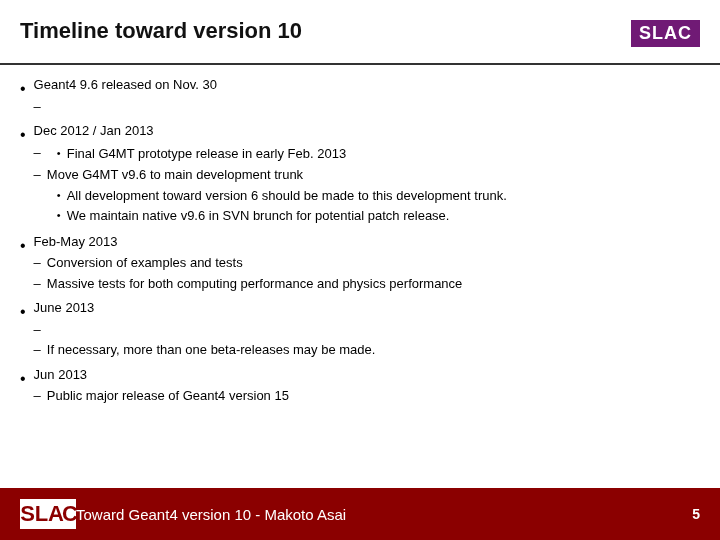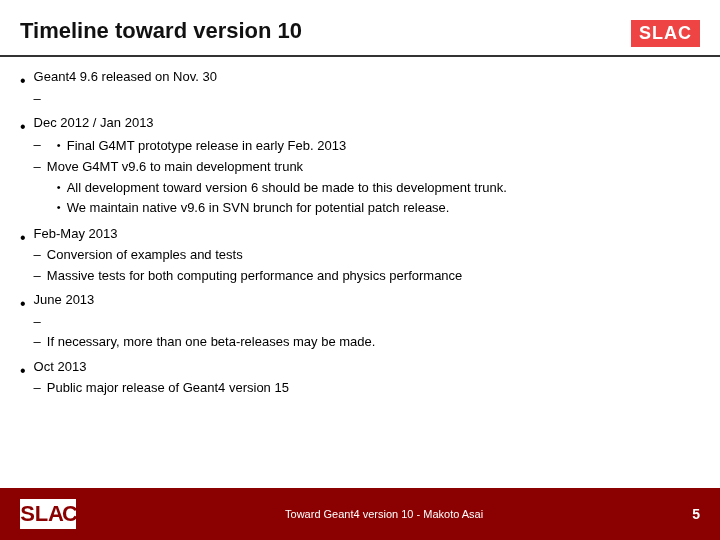--- a/index.html
+++ b/index.html
@@ -22,7 +22,7 @@
     }
 
     .header {
-      padding: 18px 20px 8px 20px;
+      padding: 18px 20px 16px 20px;
       border-bottom: 2px solid #333;
       display: flex;
       justify-content: space-between;

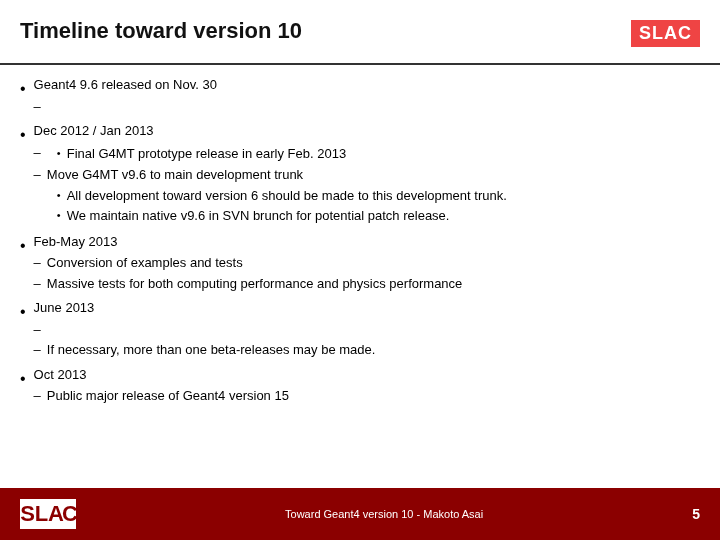--- a/index.html
+++ b/index.html
@@ -42,7 +42,7 @@
     }
 
     .slac-logo-box {
-      background: #ef4444;
+      background: #701a75;
       color: white;
       font-weight: bold;
       font-size: 18px;

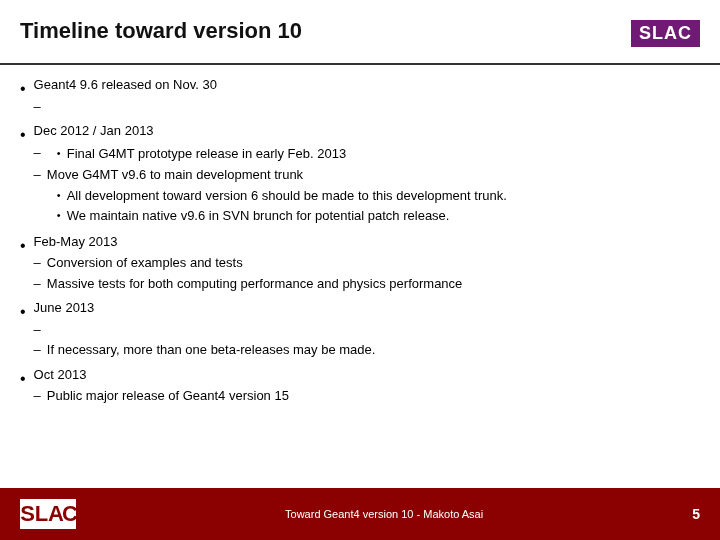--- a/index.html
+++ b/index.html
@@ -257,7 +257,7 @@
       <li>
         <span class="bullet-dot">•</span>
         <div class="bullet-content">
-          <span>Oct 2013</span>
+          <span>Jun 2013</span>
           <ul class="sub-list">
             <li>
               <span class="dash">–</span>

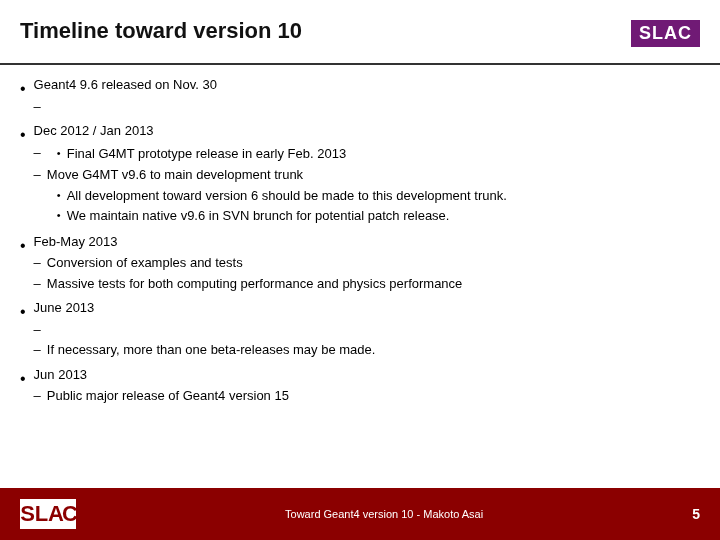--- a/index.html
+++ b/index.html
@@ -147,8 +147,7 @@
 
     .footer-text {
       color: white;
-      font-size: 11px;
-      text-align: center;
+      font-size: 15px;
       flex: 1;
     }
 

